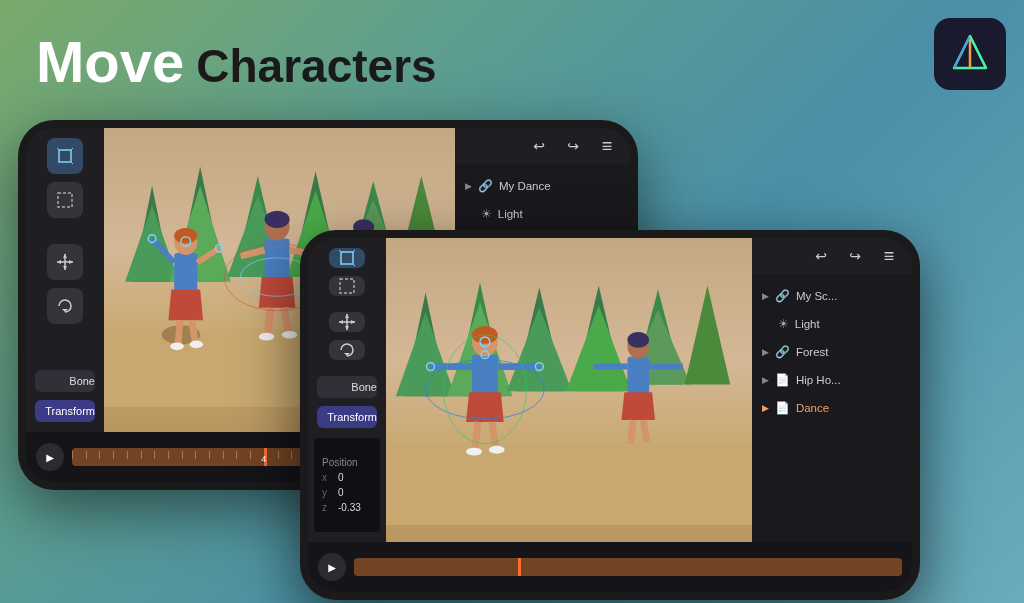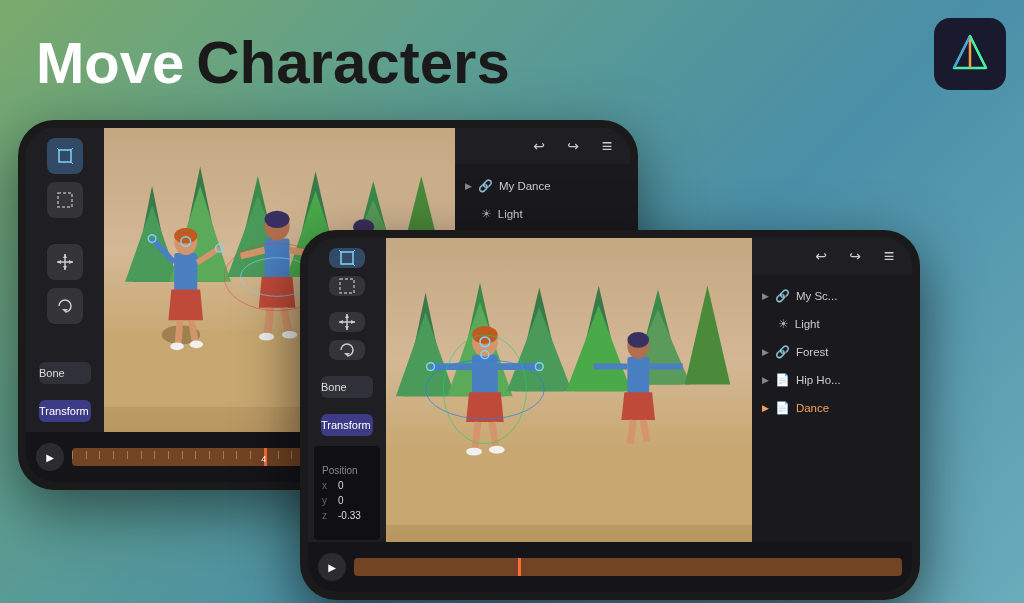--- a/index.html
+++ b/index.html
@@ -27,7 +27,7 @@
       text-align: center;
     }
     .title-characters {
-      font-size: 60px;
+      font-size: 46px;
       font-weight: 900;
       color: #1a1a1a;
       display: inline;

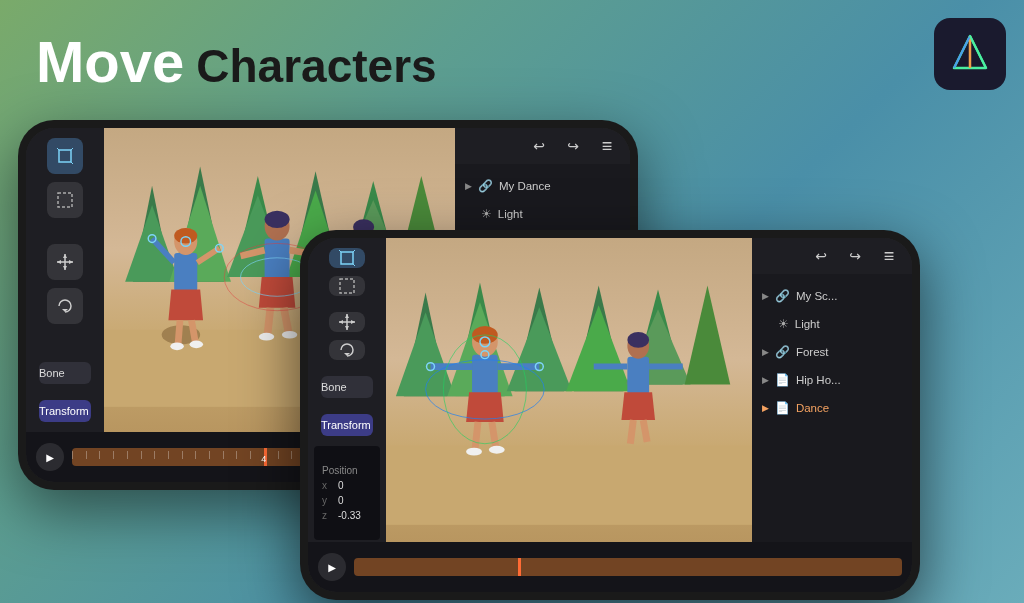--- a/index.html
+++ b/index.html
@@ -145,13 +145,13 @@
     }
 
     .toolbar-btn {
-      width: 52px;
+      width: 60px;
       padding: 5px 0;
       background: rgba(50,50,60,0.9);
       border-radius: 6px;
       color: #ddd;
       font-size: 11px;
-      text-align: left;
+      text-align: right;
       cursor: pointer;
     }
     .toolbar-btn.active {

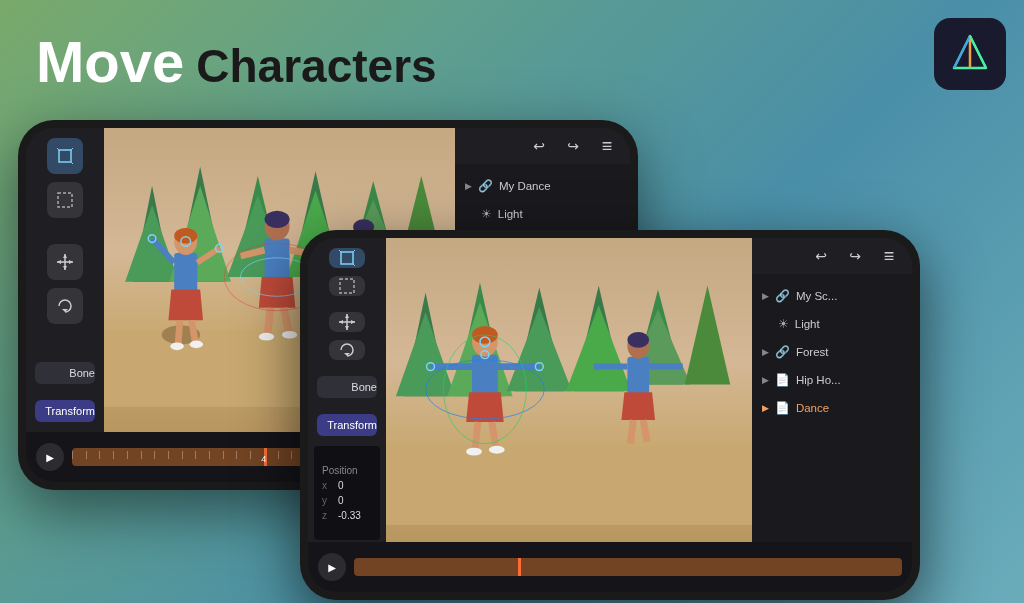--- a/index.html
+++ b/index.html
@@ -157,7 +157,6 @@
     .toolbar-btn.active {
       background: rgba(80,80,200,0.6);
       color: white;
-      margin-top: 8px;
     }
 
     

